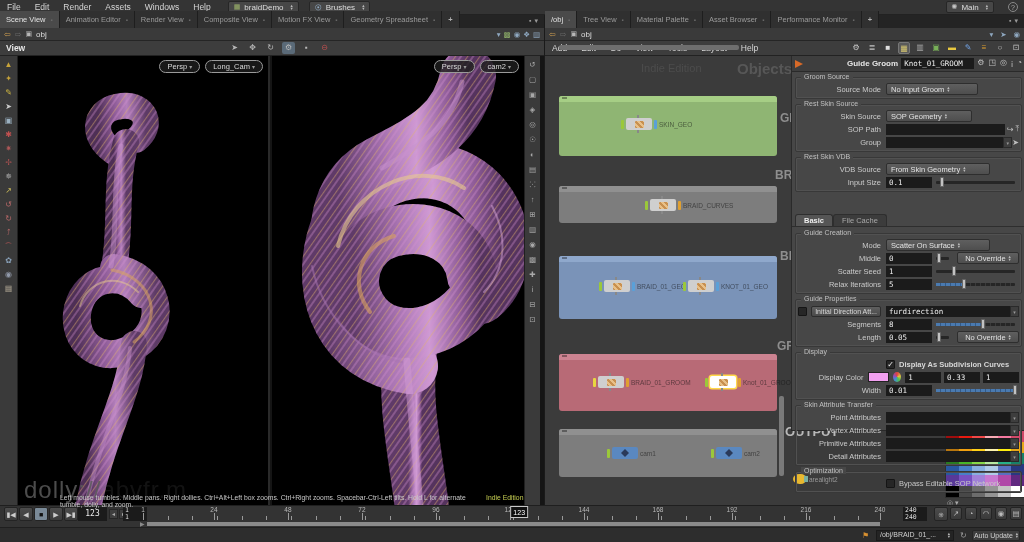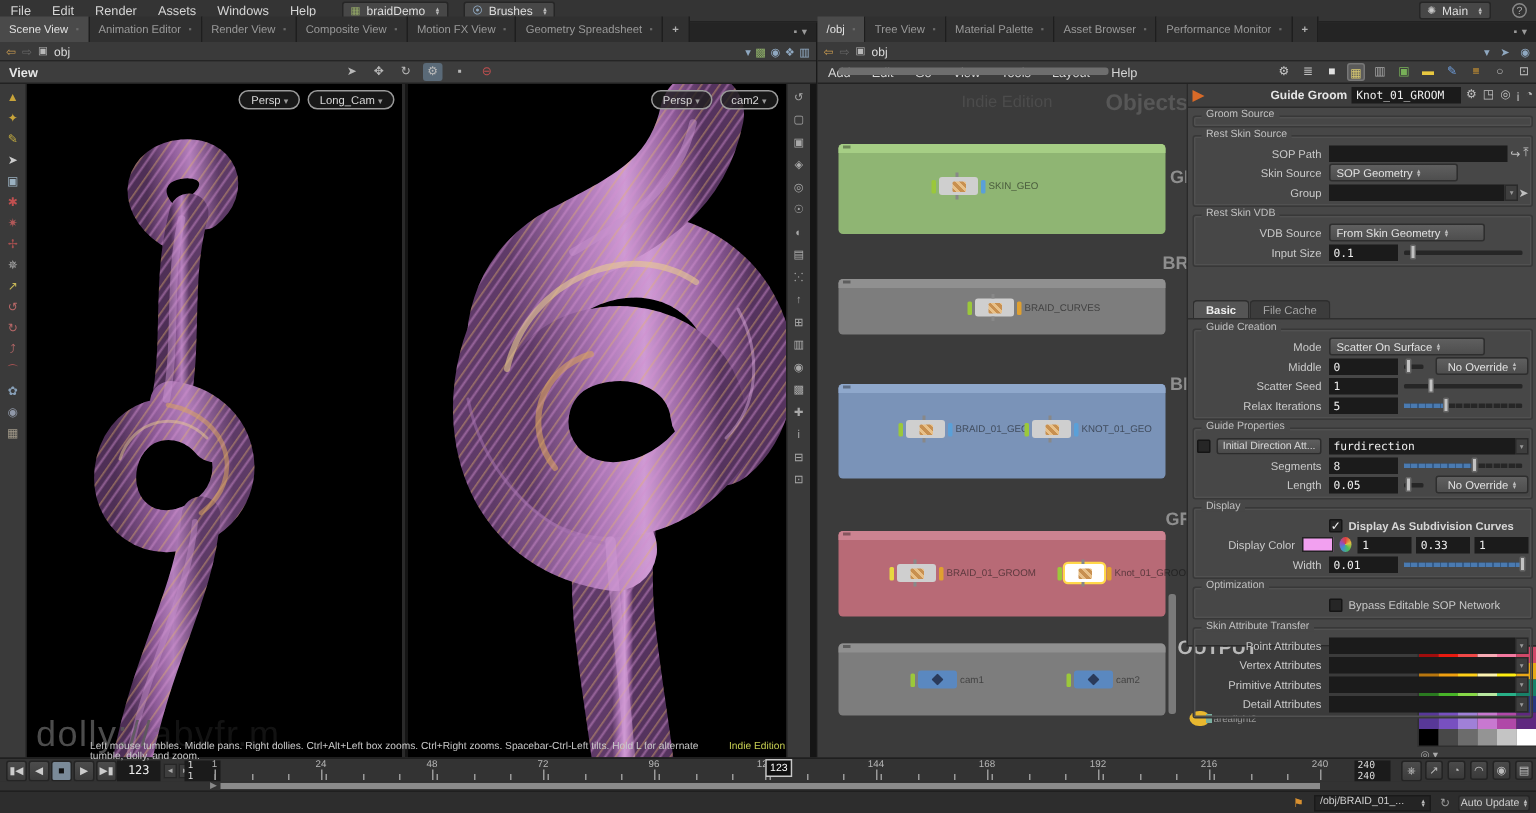--- a/index.html
+++ b/index.html
@@ -495,6 +495,16 @@
 
         <div class="pgroup">
           <span class="gtitle">Groom Source</span>
+          <div class="prow">
+            <span class="plabel">Source Mode</span>
+            <span class="pdrop" style="width:92px">
+                <span>No Input Groom</span>
+                <span class="updn">
+                  <span>▴</span>
+                  <span>▾</span>
+                </span>
+              </span>
+          </div>
         </div>
 
         <div class="pgroup">

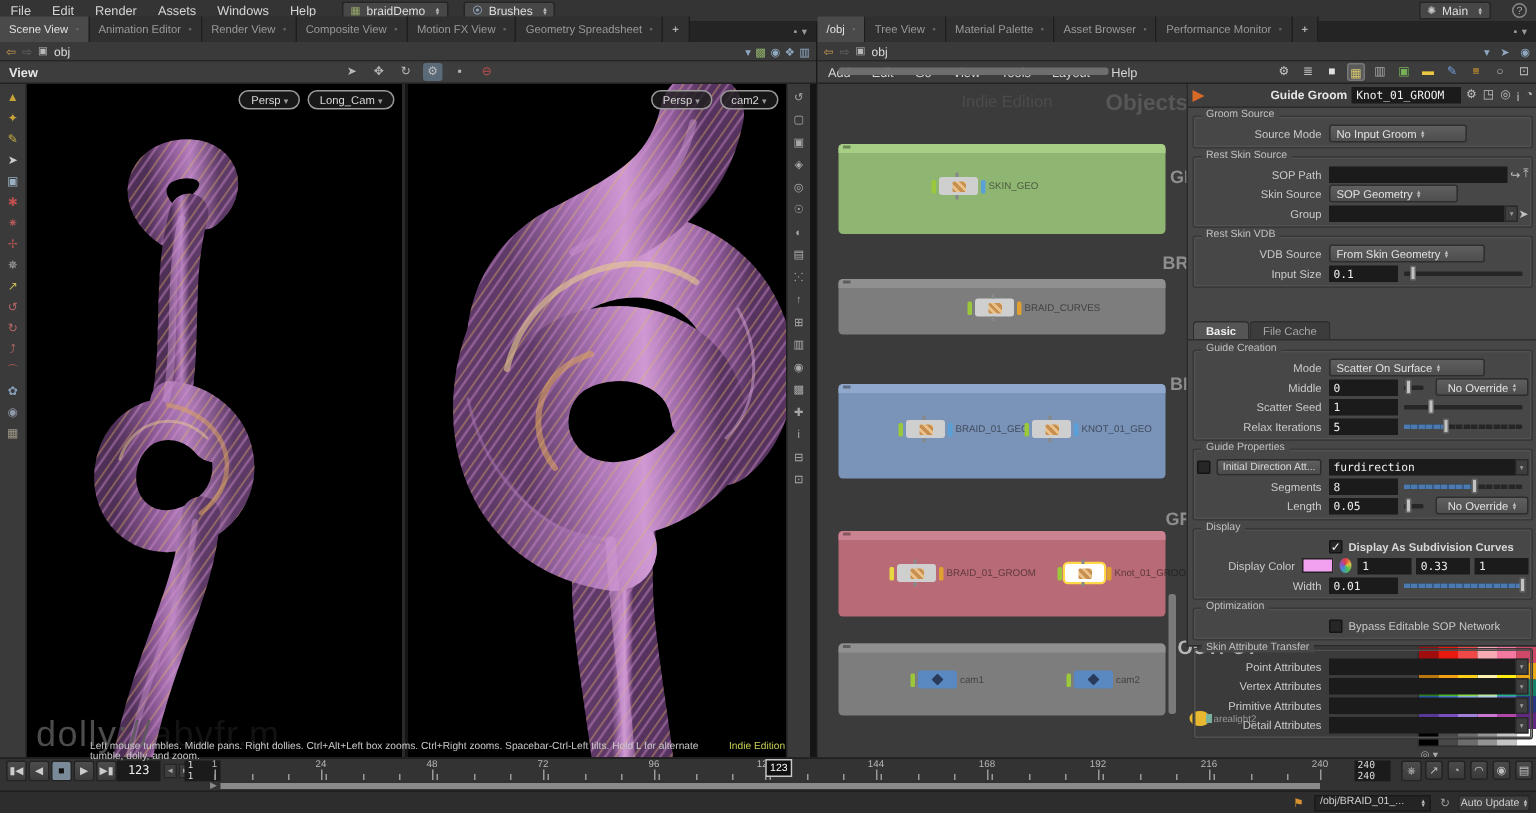--- a/index.html
+++ b/index.html
@@ -510,12 +510,6 @@
         <div class="pgroup">
           <span class="gtitle">Rest Skin Source</span>
           <div class="prow">
-            <span class="plabel">SOP Path</span>
-            <span class="pfield wide"></span>
-            <span class="phico" style="margin:0 2px">↪</span>
-            <span class="phico">⤒</span>
-          </div>
-          <div class="prow">
             <span class="plabel">Skin Source</span>
             <span class="pdrop" style="width:86px">
                 <span>SOP Geometry</span>
@@ -524,6 +518,12 @@
                   <span>▾</span>
                 </span>
               </span>
+          </div>
+          <div class="prow">
+            <span class="plabel">SOP Path</span>
+            <span class="pfield wide"></span>
+            <span class="phico" style="margin:0 2px">↪</span>
+            <span class="phico">⤒</span>
           </div>
           <div class="prow">
             <span class="plabel">Group</span>

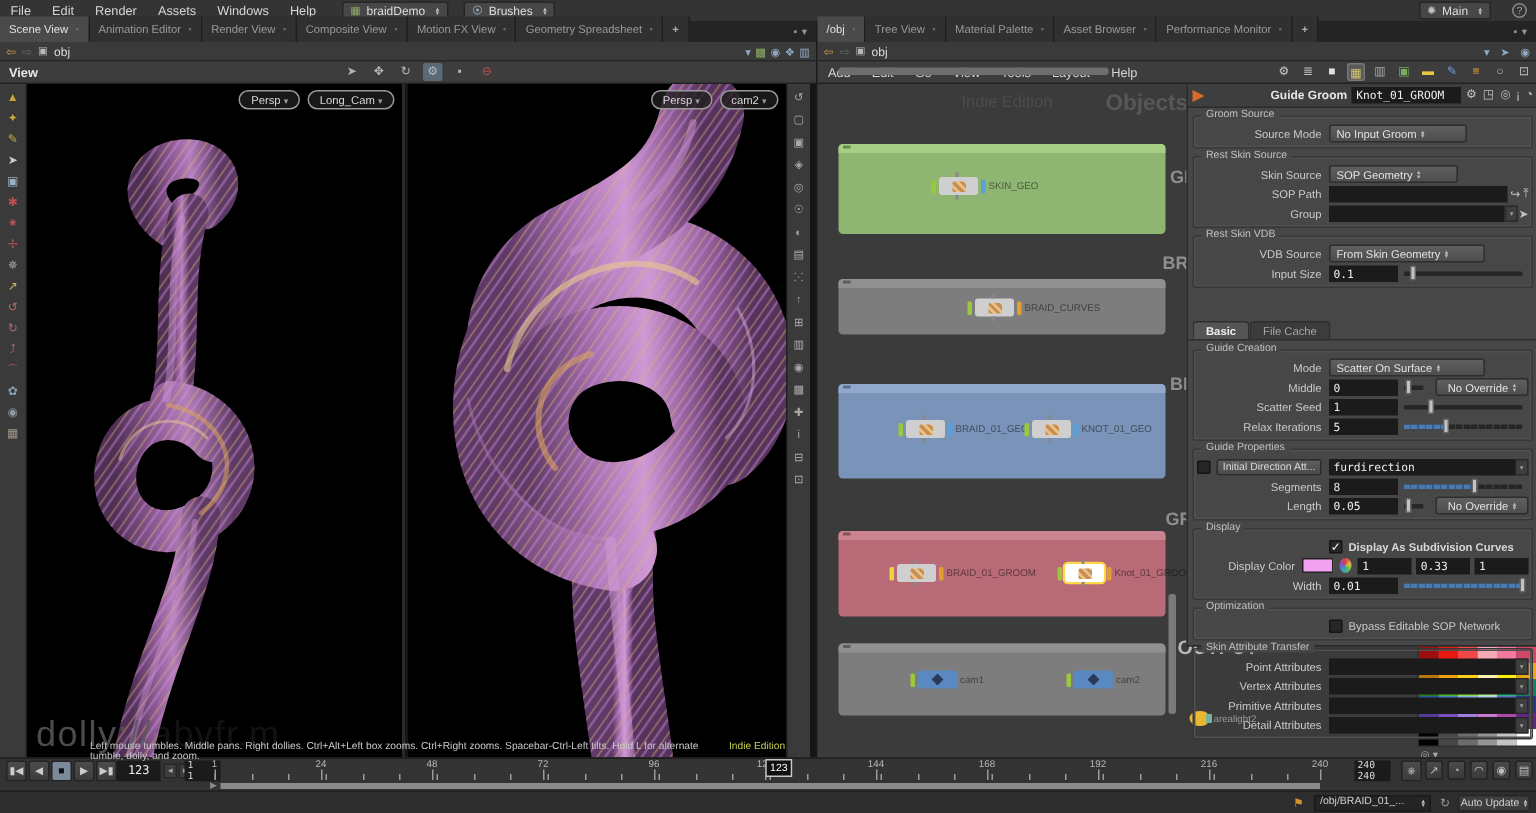--- a/index.html
+++ b/index.html
@@ -662,35 +662,35 @@
           </div>
 
           <div class="pgroup">
+            <span class="gtitle">Skin Attribute Transfer</span>
+            <div class="prow">
+              <span class="plabel">Point Attributes</span>
+              <span class="pfield wide"></span>
+              <span class="endbtn">▾</span>
+            </div>
+            <div class="prow">
+              <span class="plabel">Vertex Attributes</span>
+              <span class="pfield wide"></span>
+              <span class="endbtn">▾</span>
+            </div>
+            <div class="prow">
+              <span class="plabel">Primitive Attributes</span>
+              <span class="pfield wide"></span>
+              <span class="endbtn">▾</span>
+            </div>
+            <div class="prow">
+              <span class="plabel">Detail Attributes</span>
+              <span class="pfield wide"></span>
+              <span class="endbtn">▾</span>
+            </div>
+          </div>
+
+          <div class="pgroup">
             <span class="gtitle">Optimization</span>
             <div class="prow">
               <span class="plabel"></span>
               <span class="cbx"></span>
               <span class="cblabel" style="font-weight:normal; color:#c8c8c8">Bypass Editable SOP Network</span>
-            </div>
-          </div>
-
-          <div class="pgroup">
-            <span class="gtitle">Skin Attribute Transfer</span>
-            <div class="prow">
-              <span class="plabel">Point Attributes</span>
-              <span class="pfield wide"></span>
-              <span class="endbtn">▾</span>
-            </div>
-            <div class="prow">
-              <span class="plabel">Vertex Attributes</span>
-              <span class="pfield wide"></span>
-              <span class="endbtn">▾</span>
-            </div>
-            <div class="prow">
-              <span class="plabel">Primitive Attributes</span>
-              <span class="pfield wide"></span>
-              <span class="endbtn">▾</span>
-            </div>
-            <div class="prow">
-              <span class="plabel">Detail Attributes</span>
-              <span class="pfield wide"></span>
-              <span class="endbtn">▾</span>
             </div>
           </div>
         </div>

